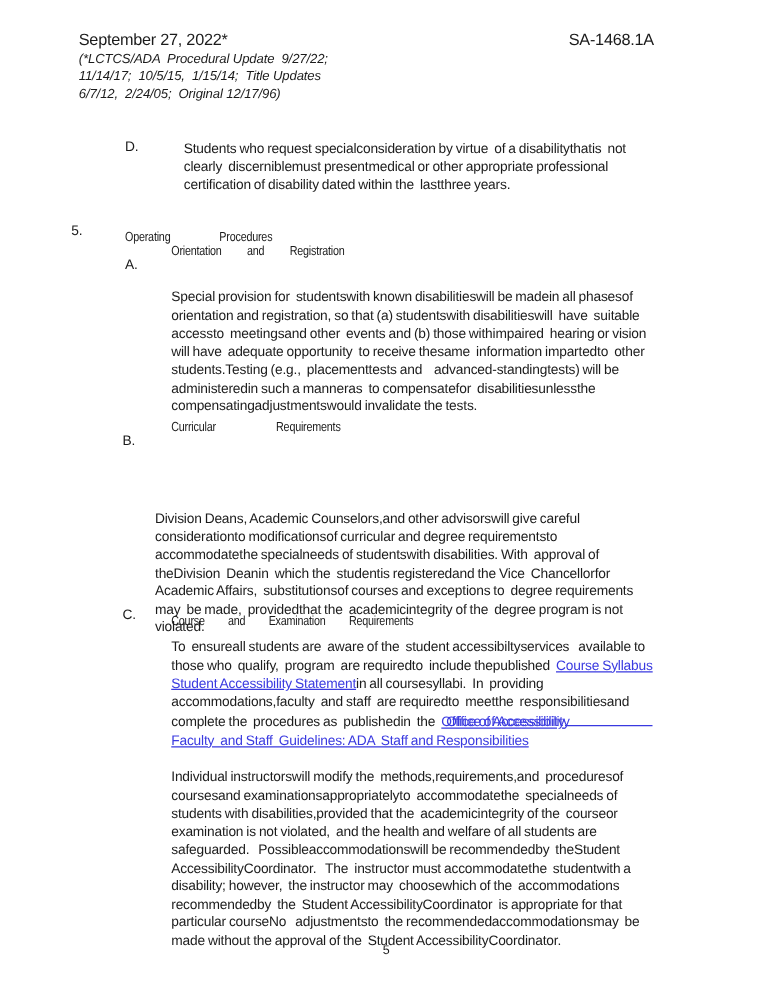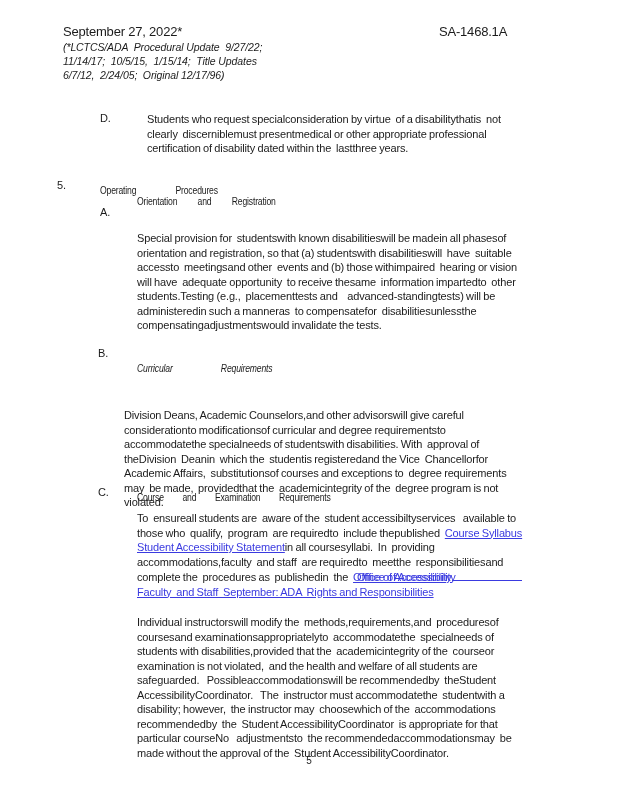--- a/index.html
+++ b/index.html
@@ -44,7 +44,7 @@
 <body style="--text: #1b1b1b; --link: #3a3ae0;">
 
 <div class="abs hdr" style="left:63px;top:24px;">September 27, 2022*</div>
-<div class="abs hdr" style="left:439px;top:24px;">SA-1468.1A</div>
+<div class="abs hdr" style="left:455px;top:24px;">SA-1468.1A</div>
 <div class="abs rev pre" style="left:63px;top:40px;">(*LCTCS/ADA  Procedural Update  9/27/22;
 11/14/17;  10/5/15,  1/15/14;  Title Updates
 6/7/12,  2/24/05;  Original 12/17/96)</div>

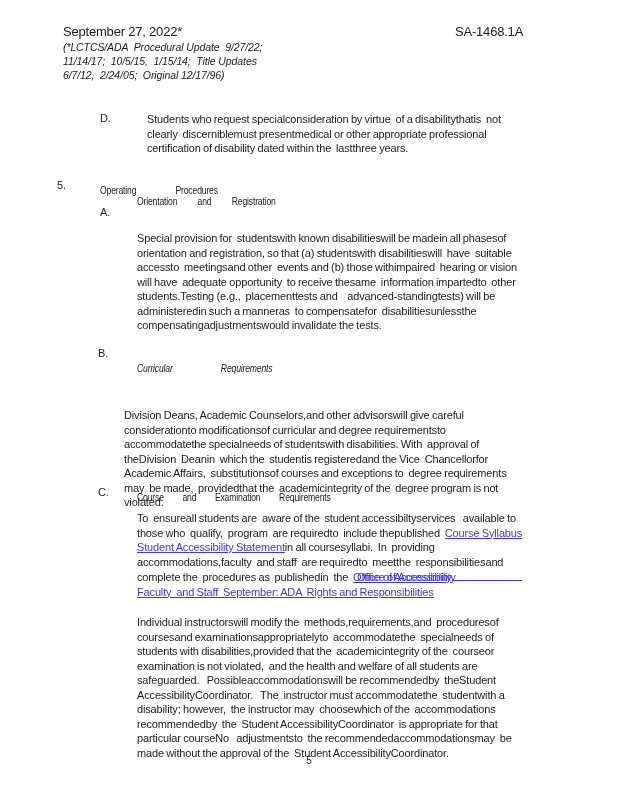--- a/index.html
+++ b/index.html
@@ -68,7 +68,7 @@
 compensatingadjustmentswould invalidate the tests.</div>
 
 <div class="abs lbl" style="left:98px;top:347px;">B.</div>
-<div class="abs" style="left:137px;top:358px;font-style:italic;"><span class="cond wsb">Curricular Requirements</span></div>
+<div class="abs" style="left:137px;top:332px;"><span class="cond wsb">Curricular Requirements</span></div>
 <div class="abs body-txt pre" style="left:124px;top:372px;margin-top:36px;">Division Deans, Academic Counselors,and other advisorswill give careful
 considerationto modificationsof curricular and degree requirementsto
 accommodatethe specialneeds of studentswith disabilities. With  approval of

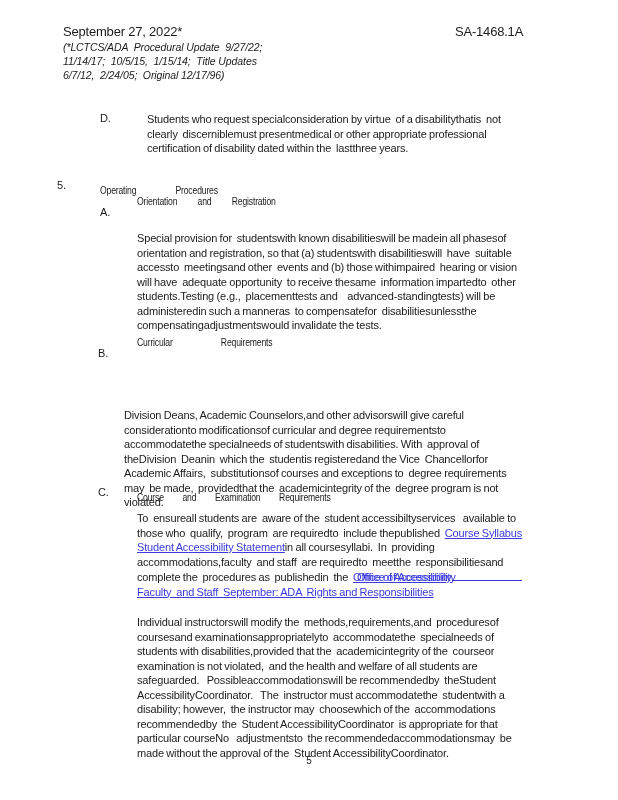--- a/index.html
+++ b/index.html
@@ -84,7 +84,7 @@
 those who  qualify,  program  are requiredto  include thepublished  </span><span class="lnk">Course Syllabus
 Student Accessibility Statement</span><span>in all coursesyllabi.  In  providing
 accommodations,faculty  and staff  are requiredto  meetthe  responsibilitiesand
-complete the  procedures as  publishedin  the  </span><span class="ovl lnk"><span>Office of Accessibility</span><span class="dup">Office of Accessibility</span></span><span class="tail"></span><br><span class="lnk">Faculty  and Staff  September: ADA  Rights and Responsibilities</span></div>
+complete the  procedures as  publishedin  the  </span><span class="ovl lnk"><span>Office of Accessibility</span><span class="dup">Office of Accessibility</span></span><span class="tail"></span><br><span class="lnk">Faculty  and Staff  Guidelines: ADA  Staff and Responsibilities</span></div>
 
 <div class="abs body-txt pre" style="left:137px;top:615px;">Individual instructorswill modify the  methods,requirements,and  proceduresof
 coursesand examinationsappropriatelyto  accommodatethe  specialneeds of

